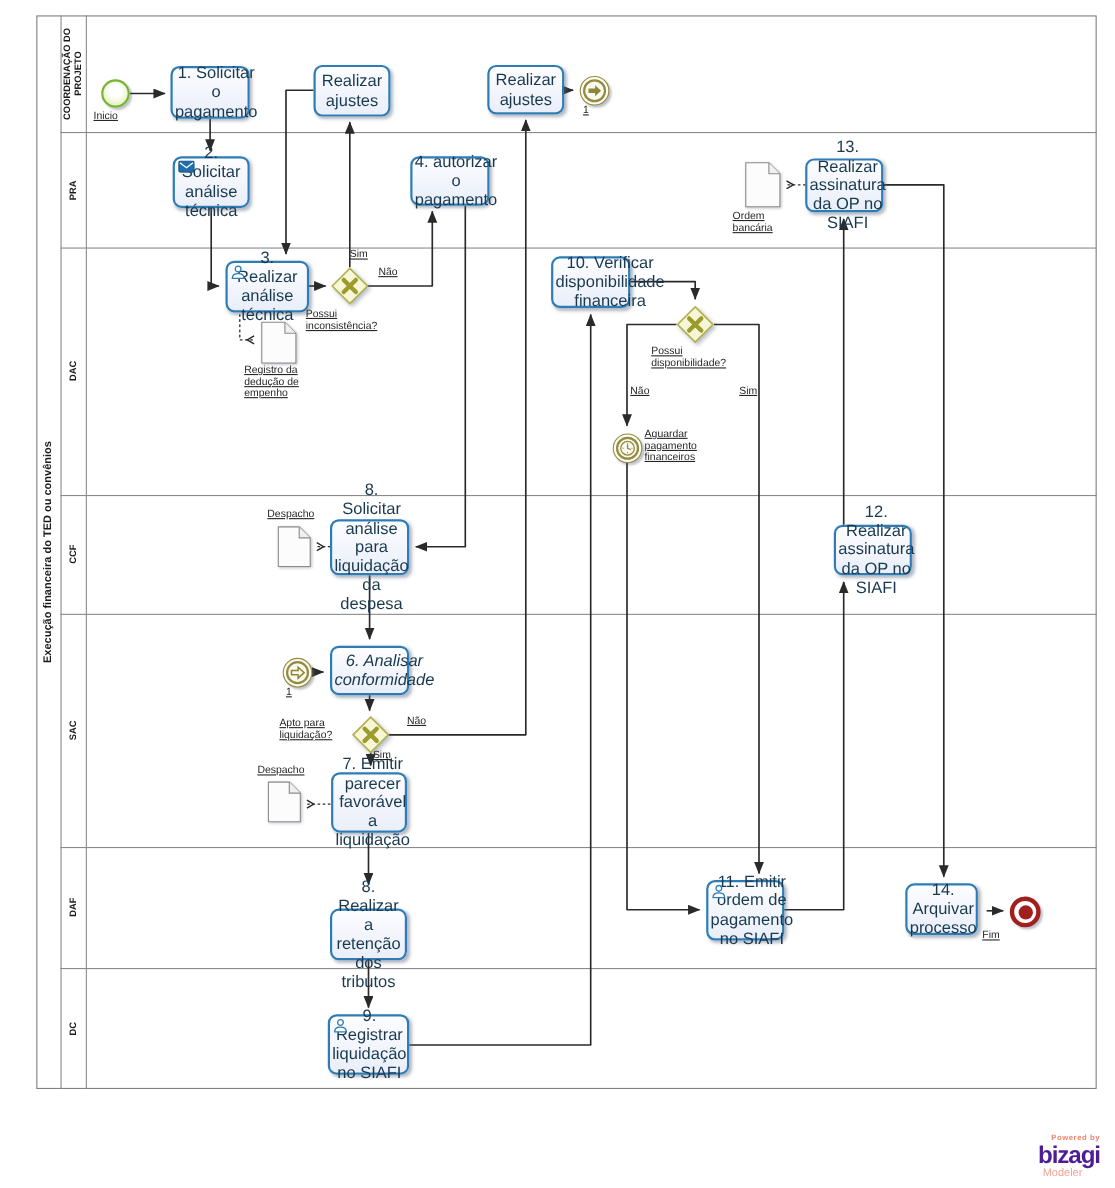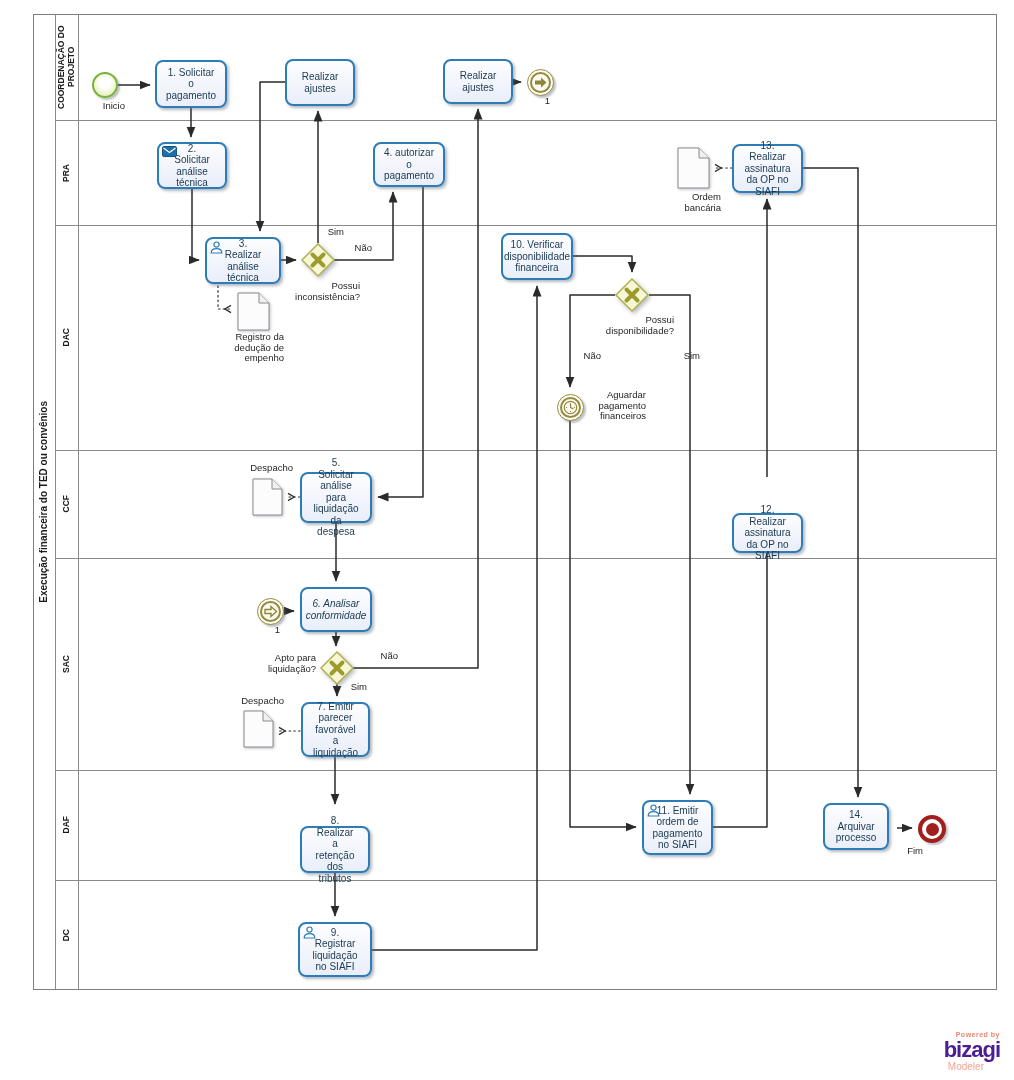--- a/index.html
+++ b/index.html
@@ -13,8 +13,8 @@
   .task{position:absolute;border:2px solid #2d7cb5;border-radius:8px;
         background:linear-gradient(180deg,#fdfdff 0%,#e9eef9 100%);
         box-shadow:2px 2px 3px rgba(90,100,120,.45);
-        display:flex;align-items:center;justify-content:center;text-align:center;
-        font-size:10px;line-height:1.15;color:#19394f;padding:18px;box-sizing:border-box;}
+        display:flex;align-items:center;justify-content:flex-start;text-align:center;
+        font-size:15px;line-height:1.15;color:#19394f;padding:2px;box-sizing:border-box;}
   .ticon{position:absolute;top:2px;left:3px;}
   .gw{position:absolute;filter:drop-shadow(2px 2px 2px rgba(90,100,120,.45));}
   .evt{position:absolute;border-radius:50%;box-sizing:border-box;}

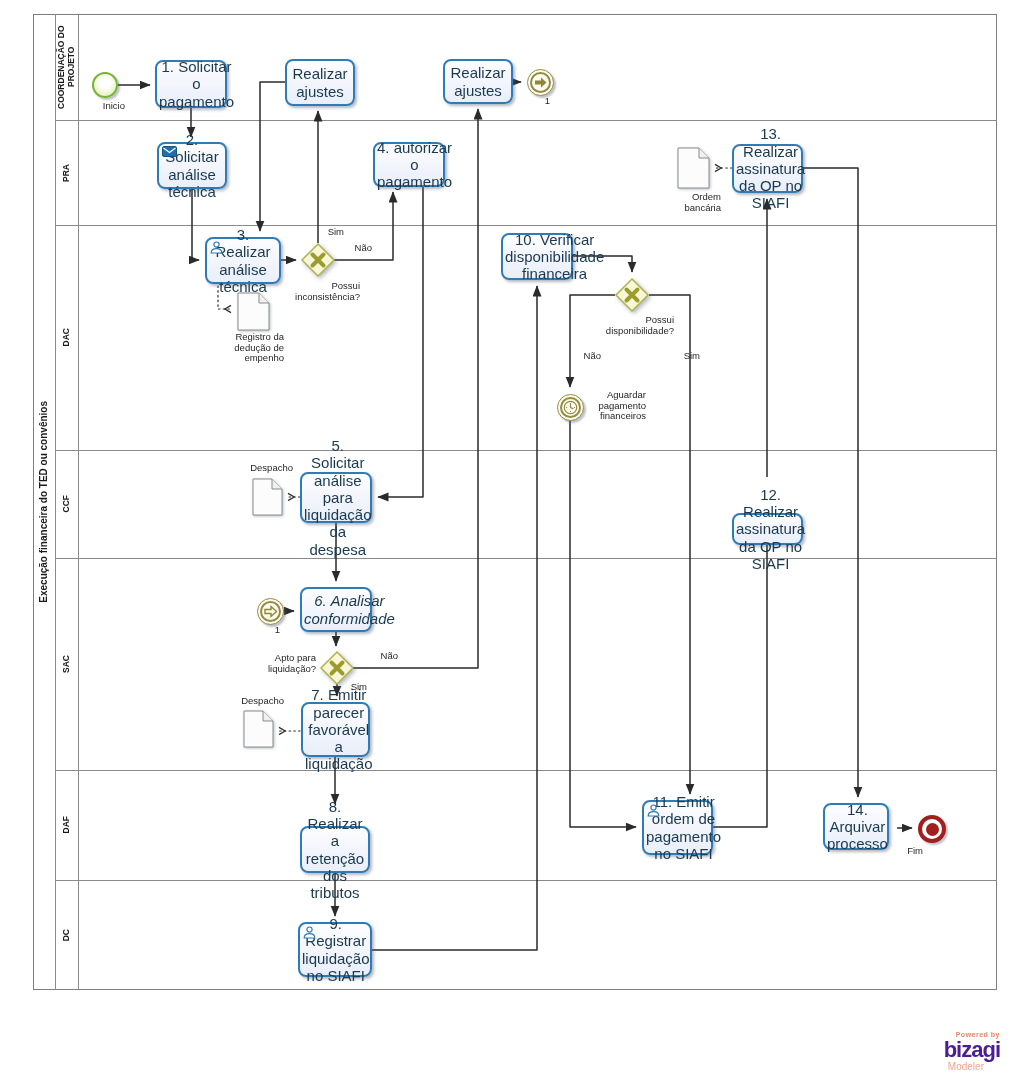--- a/index.html
+++ b/index.html
@@ -23,7 +23,7 @@
   .evt-end-core{width:13px;height:13px;border-radius:50%;background:#a1201d;}
   .evt-mid{width:27px;height:27px;border:1px solid #948b40;background:#fdfcf5;display:flex;align-items:center;justify-content:center;box-shadow:2px 2px 2px rgba(90,100,120,.4);}
   .evt-mid-inner{width:21px;height:21px;border:2px solid #948b40;border-radius:50%;background:#fbfaf0;display:flex;align-items:center;justify-content:center;box-sizing:border-box;}
-  .lbl{position:absolute;font-size:9.5px;line-height:1.12;color:#262626;text-align:right;}
+  .lbl{position:absolute;font-size:9.5px;line-height:1.12;color:#262626;text-align:left;text-decoration:underline;}
   .doc{position:absolute;filter:drop-shadow(1.5px 1.5px 1.5px rgba(90,100,120,.4));}
   .flows{position:absolute;left:0;top:0;width:1014px;height:1080px;}
   .brand{position:absolute;right:14px;bottom:8px;width:110px;text-align:right;line-height:1;}

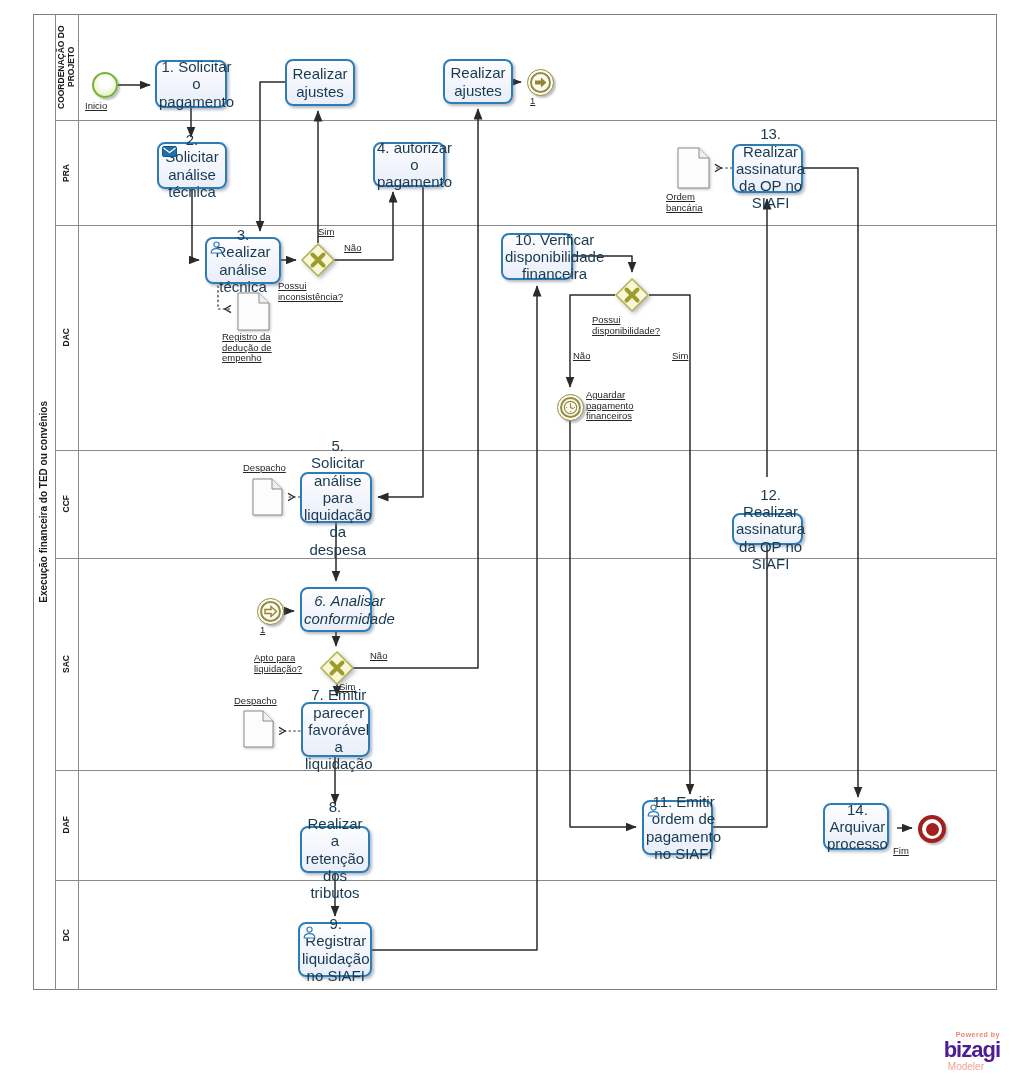--- a/index.html
+++ b/index.html
@@ -182,7 +182,7 @@
       <span>4. autorizar o pagamento</span>
     </div>
   <div class="task" style="left:300px;top:472px;width:72px;height:51px;">
-      <span>5. Solicitar análise para liquidação da despesa</span>
+      <span>8. Solicitar análise para liquidação da despesa</span>
     </div>
   <div class="task" style="left:300px;top:587px;width:72px;height:45px;font-style:italic;">
       <span>6. Analisar conformidade</span>

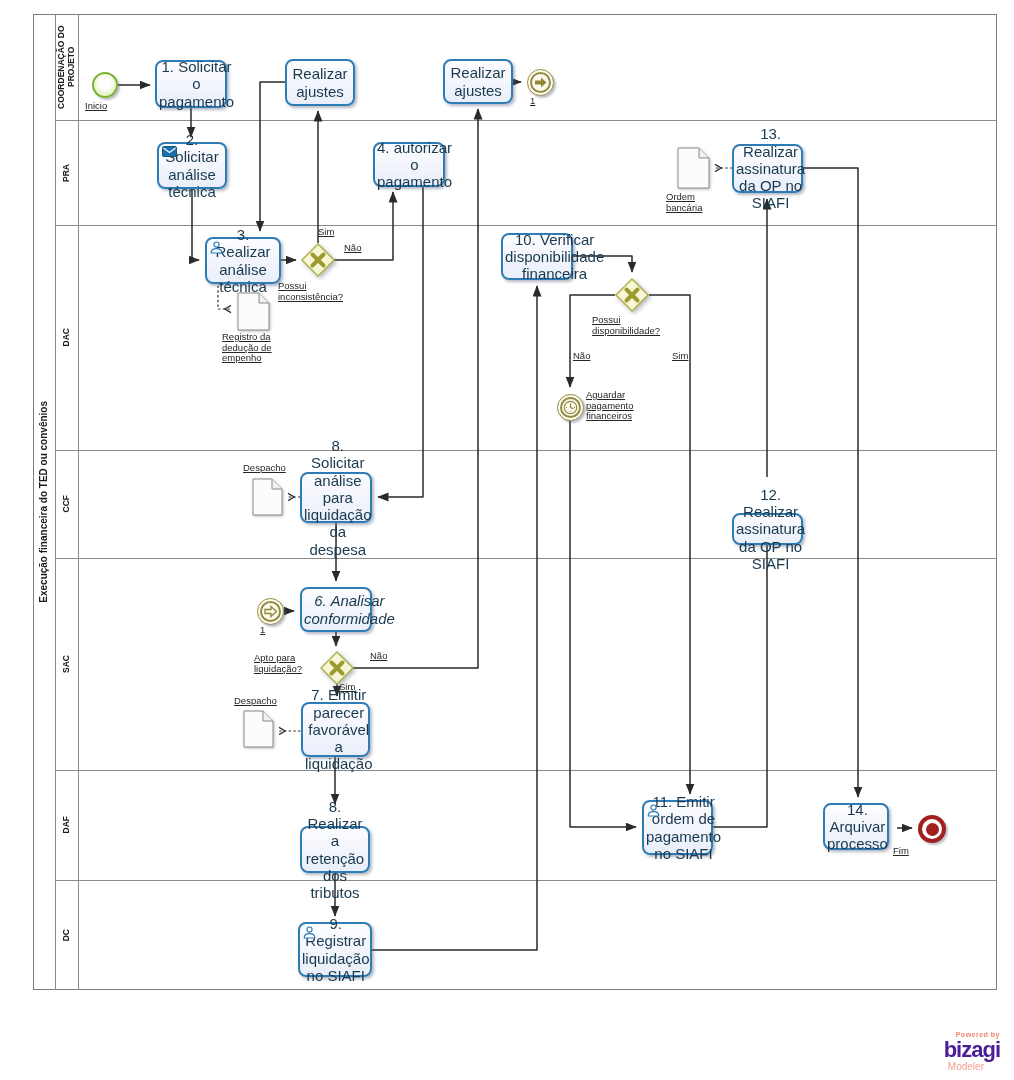--- a/index.html
+++ b/index.html
@@ -214,7 +214,7 @@
     <span>11. Emitir ordem de pagamento no SIAFI</span>
   </div>
 
-  <div class="task" style="left:732px;top:477px;width:71px;height:32px;margin-top:36px;">
+  <div class="task" style="left:758px;top:477px;width:71px;height:46px;">
       <span>12. Realizar assinatura da OP no SIAFI</span>
     </div>
   <div class="task" style="left:732px;top:144px;width:71px;height:49px;">

